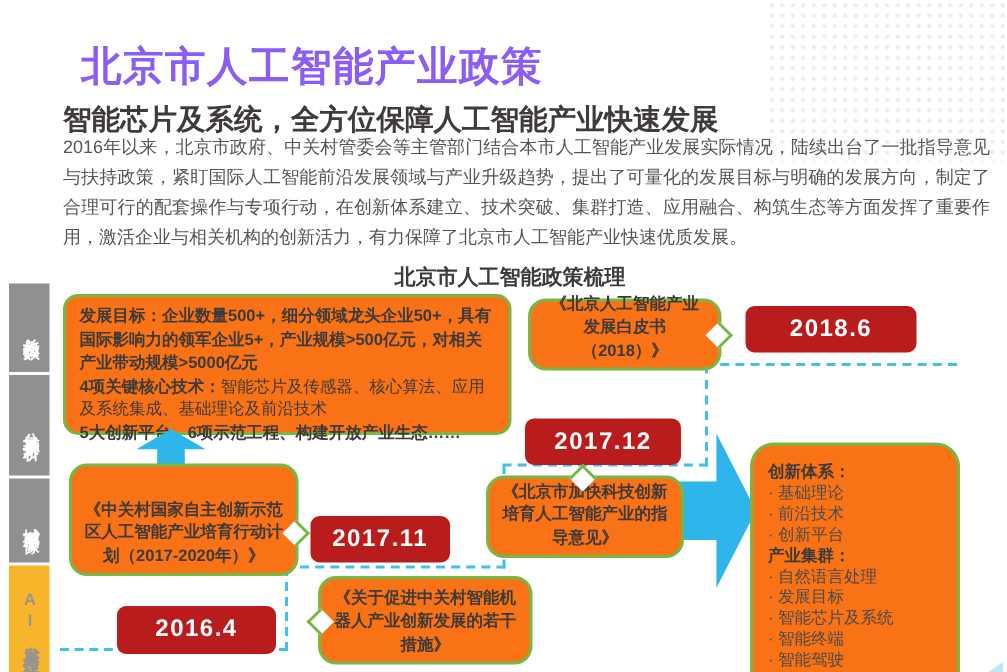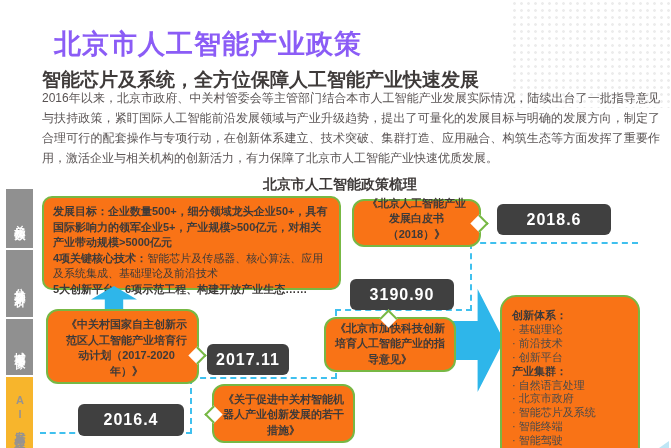--- a/index.html
+++ b/index.html
@@ -37,7 +37,7 @@
 
   
   .date-box{
-    position:absolute;background:#404040;border-radius:6px;z-index:3;
+    position:absolute;background:#b91c1c;border-radius:6px;z-index:3;
     display:flex;align-items:center;justify-content:center;
     color:#ffffff;font-weight:bold;font-size:16px;letter-spacing:1px;
   }

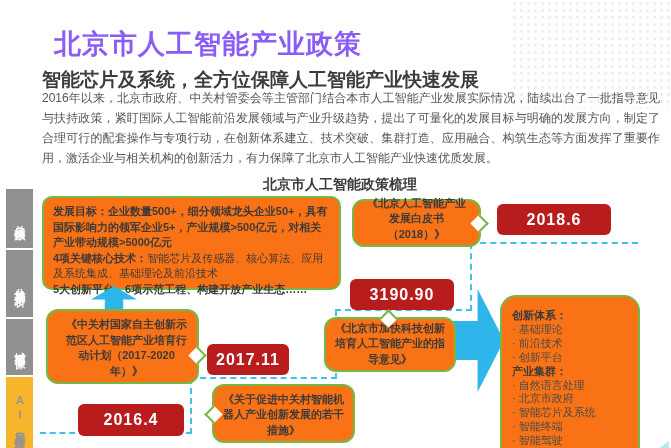--- a/index.html
+++ b/index.html
@@ -114,7 +114,7 @@
   </div>
   <div class="date-box" style="left:497px;top:204px;width:114px;height:31px;">2018.6</div>
 
-  <div class="date-box" style="left:350px;top:279px;width:104px;height:31px;">3190.90</div>
+  <div class="date-box" style="left:350px;top:279px;width:104px;height:31px;">2017.12</div>
   <div class="gbox bubble" style="left:324px;top:317px;width:132px;height:55px;">
     <span>《北京市加快科技创新培育人工智能产业的指导意见》</span>
     <span class="tail tail-top" style="left:56px;top:-7px;"></span>

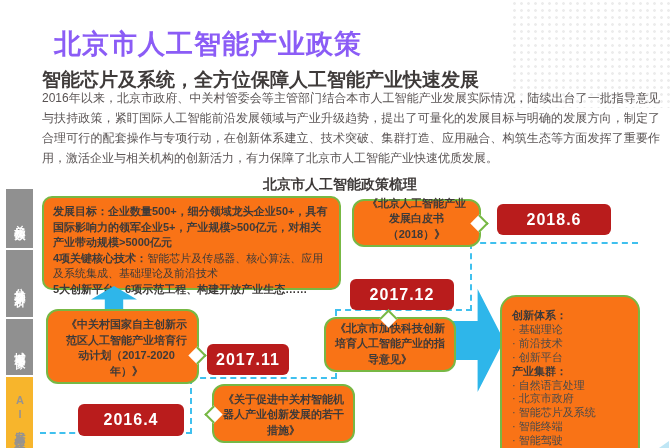--- a/index.html
+++ b/index.html
@@ -120,7 +120,7 @@
     <span class="tail tail-top" style="left:56px;top:-7px;"></span>
   </div>
 
-  <div class="gbox bubble" style="left:46px;top:309px;width:153px;height:75px;padding-left:16px;">
+  <div class="gbox bubble" style="left:46px;top:309px;width:153px;height:75px;">
     <span>《中关村国家自主创新示范区人工智能产业培育行动计划（2017-2020年）》</span>
     <span class="tail tail-right" style="right:-7px;top:38px;"></span>
   </div>

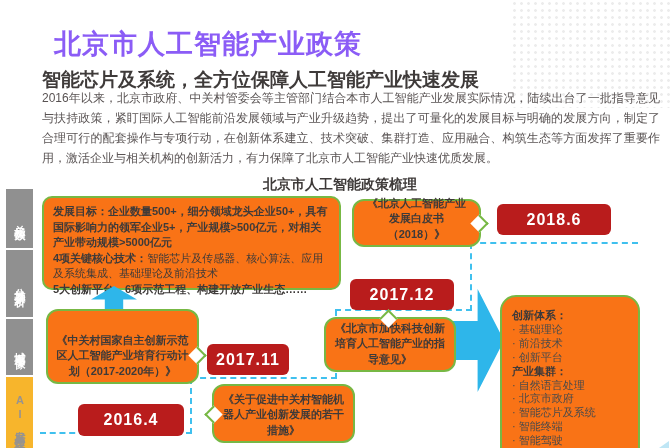--- a/index.html
+++ b/index.html
@@ -124,7 +124,7 @@
     <span>《中关村国家自主创新示范区人工智能产业培育行动计划（2017-2020年）》</span>
     <span class="tail tail-right" style="right:-7px;top:38px;"></span>
   </div>
-  <div class="date-box" style="left:207px;top:344px;width:82px;height:31px;">2017.11</div>
+  <div class="date-box" style="left:207px;top:344px;width:93px;height:31px;">2017.11</div>
 
   <div class="date-box" style="left:78px;top:404px;width:106px;height:32px;">2016.4</div>
   <div class="gbox bubble" style="left:212px;top:384px;width:143px;height:59px;">

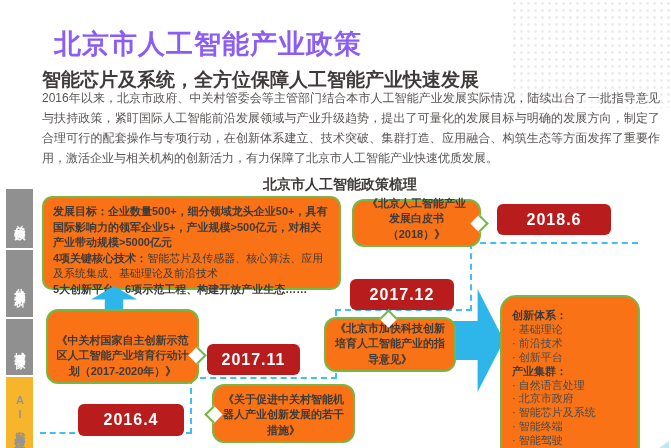--- a/index.html
+++ b/index.html
@@ -142,7 +142,7 @@
     <div>·  创新平台</div>
     <div class="hd">产业集群：</div>
     <div>·  自然语言处理</div>
-    <div>·  北京市政府</div>
+    <div>·  发展目标</div>
     <div>·  智能芯片及系统</div>
     <div>·  智能终端</div>
     <div>·  智能驾驶</div>

